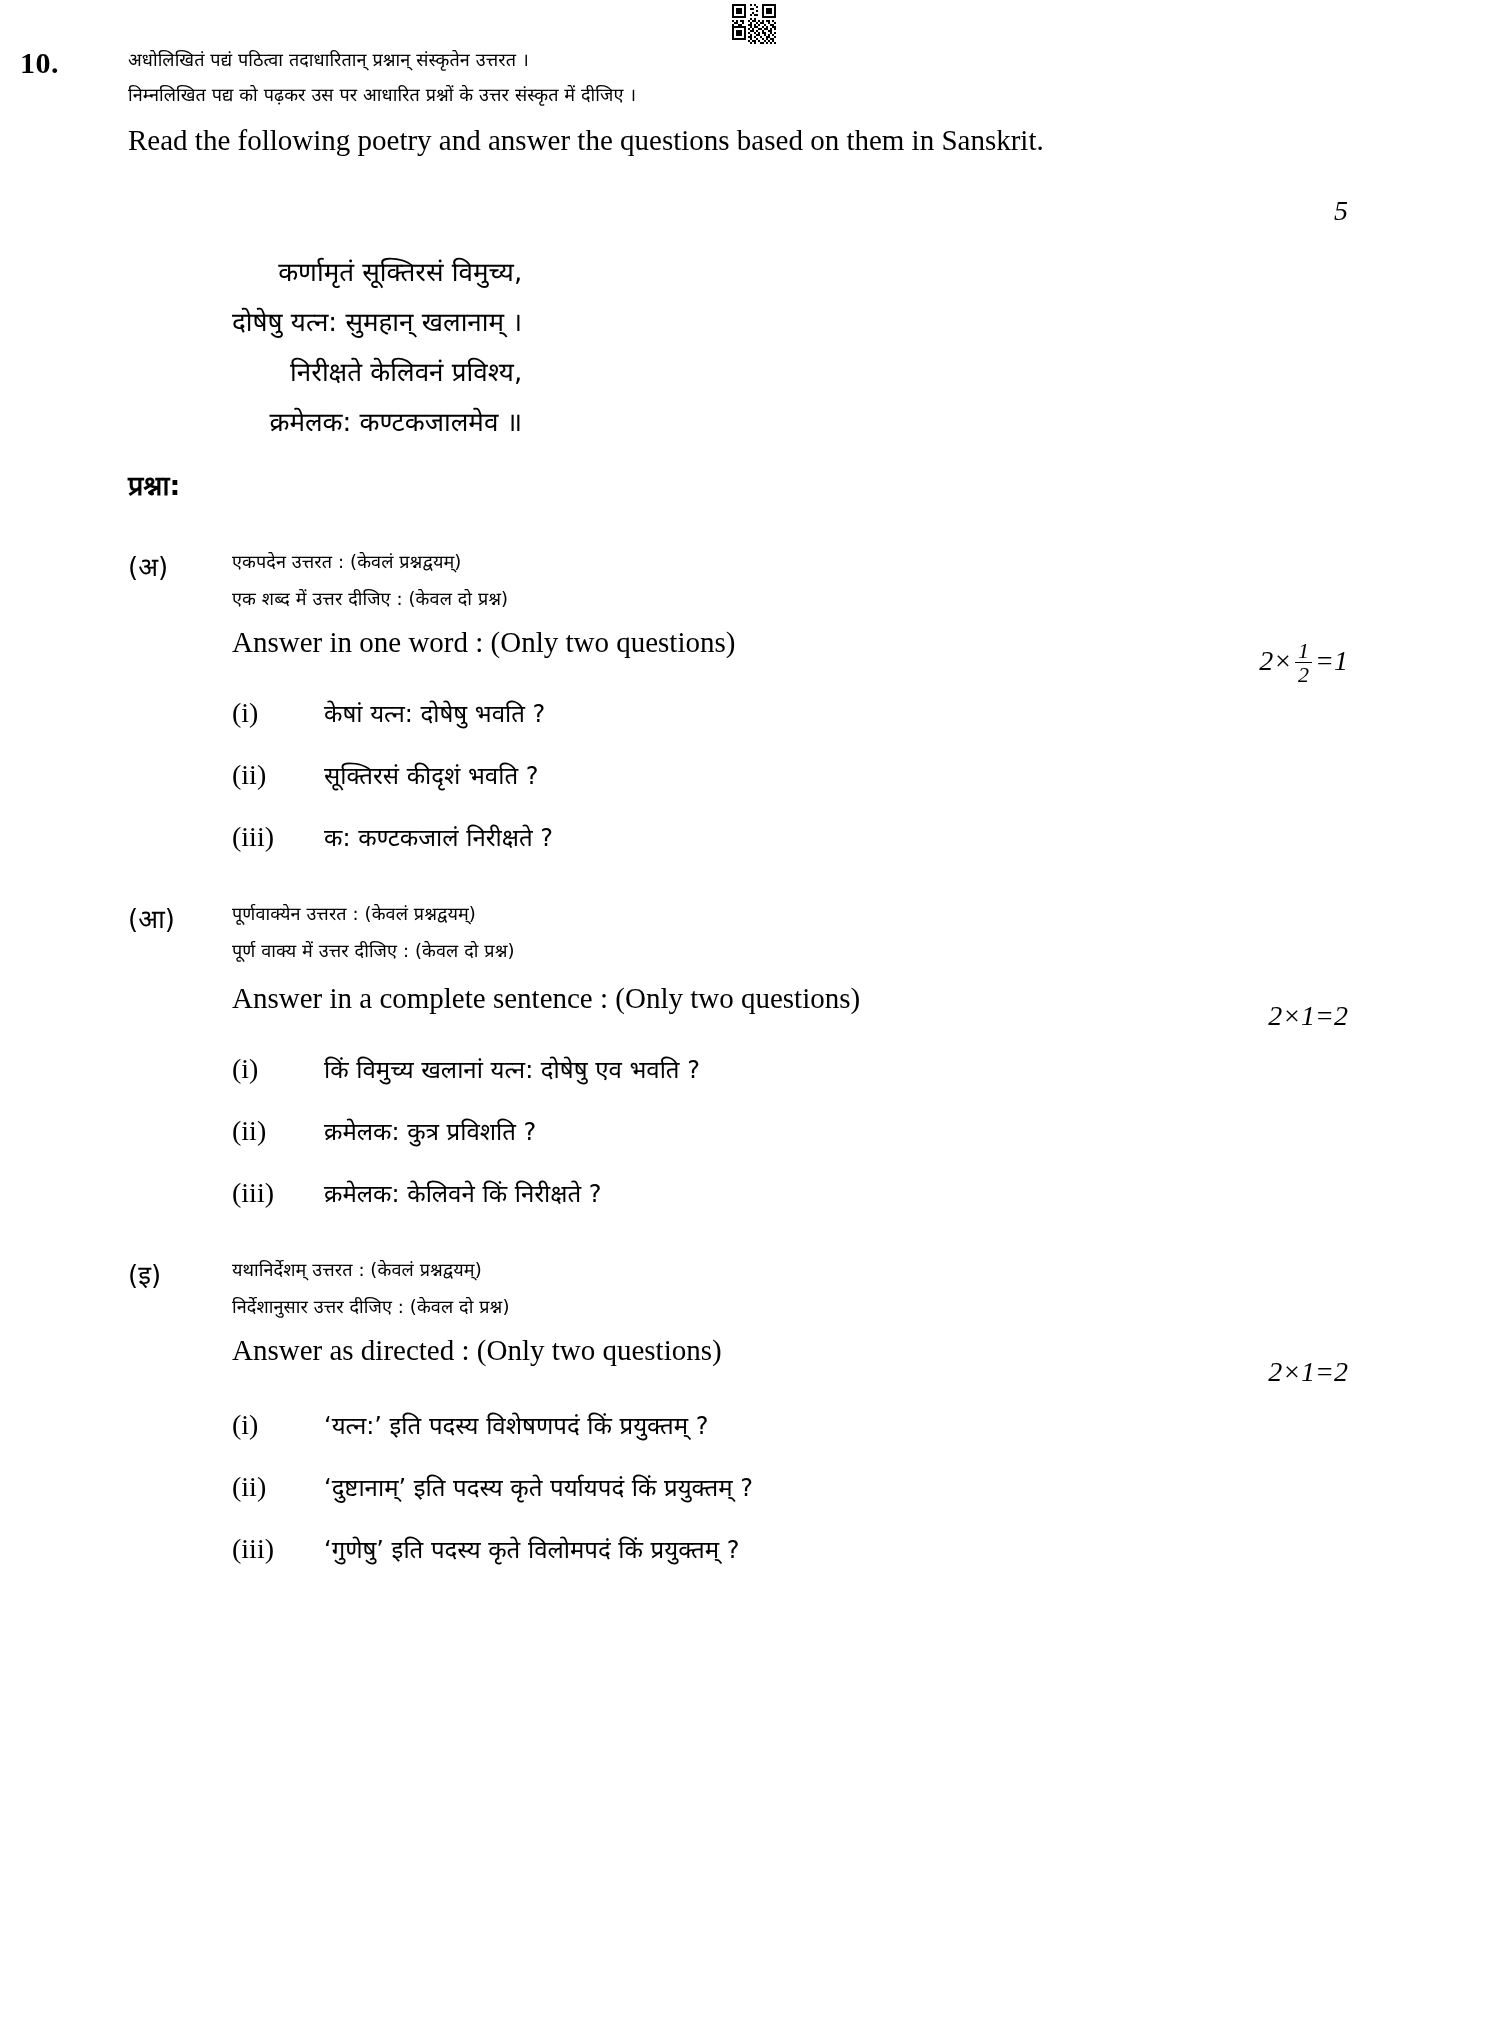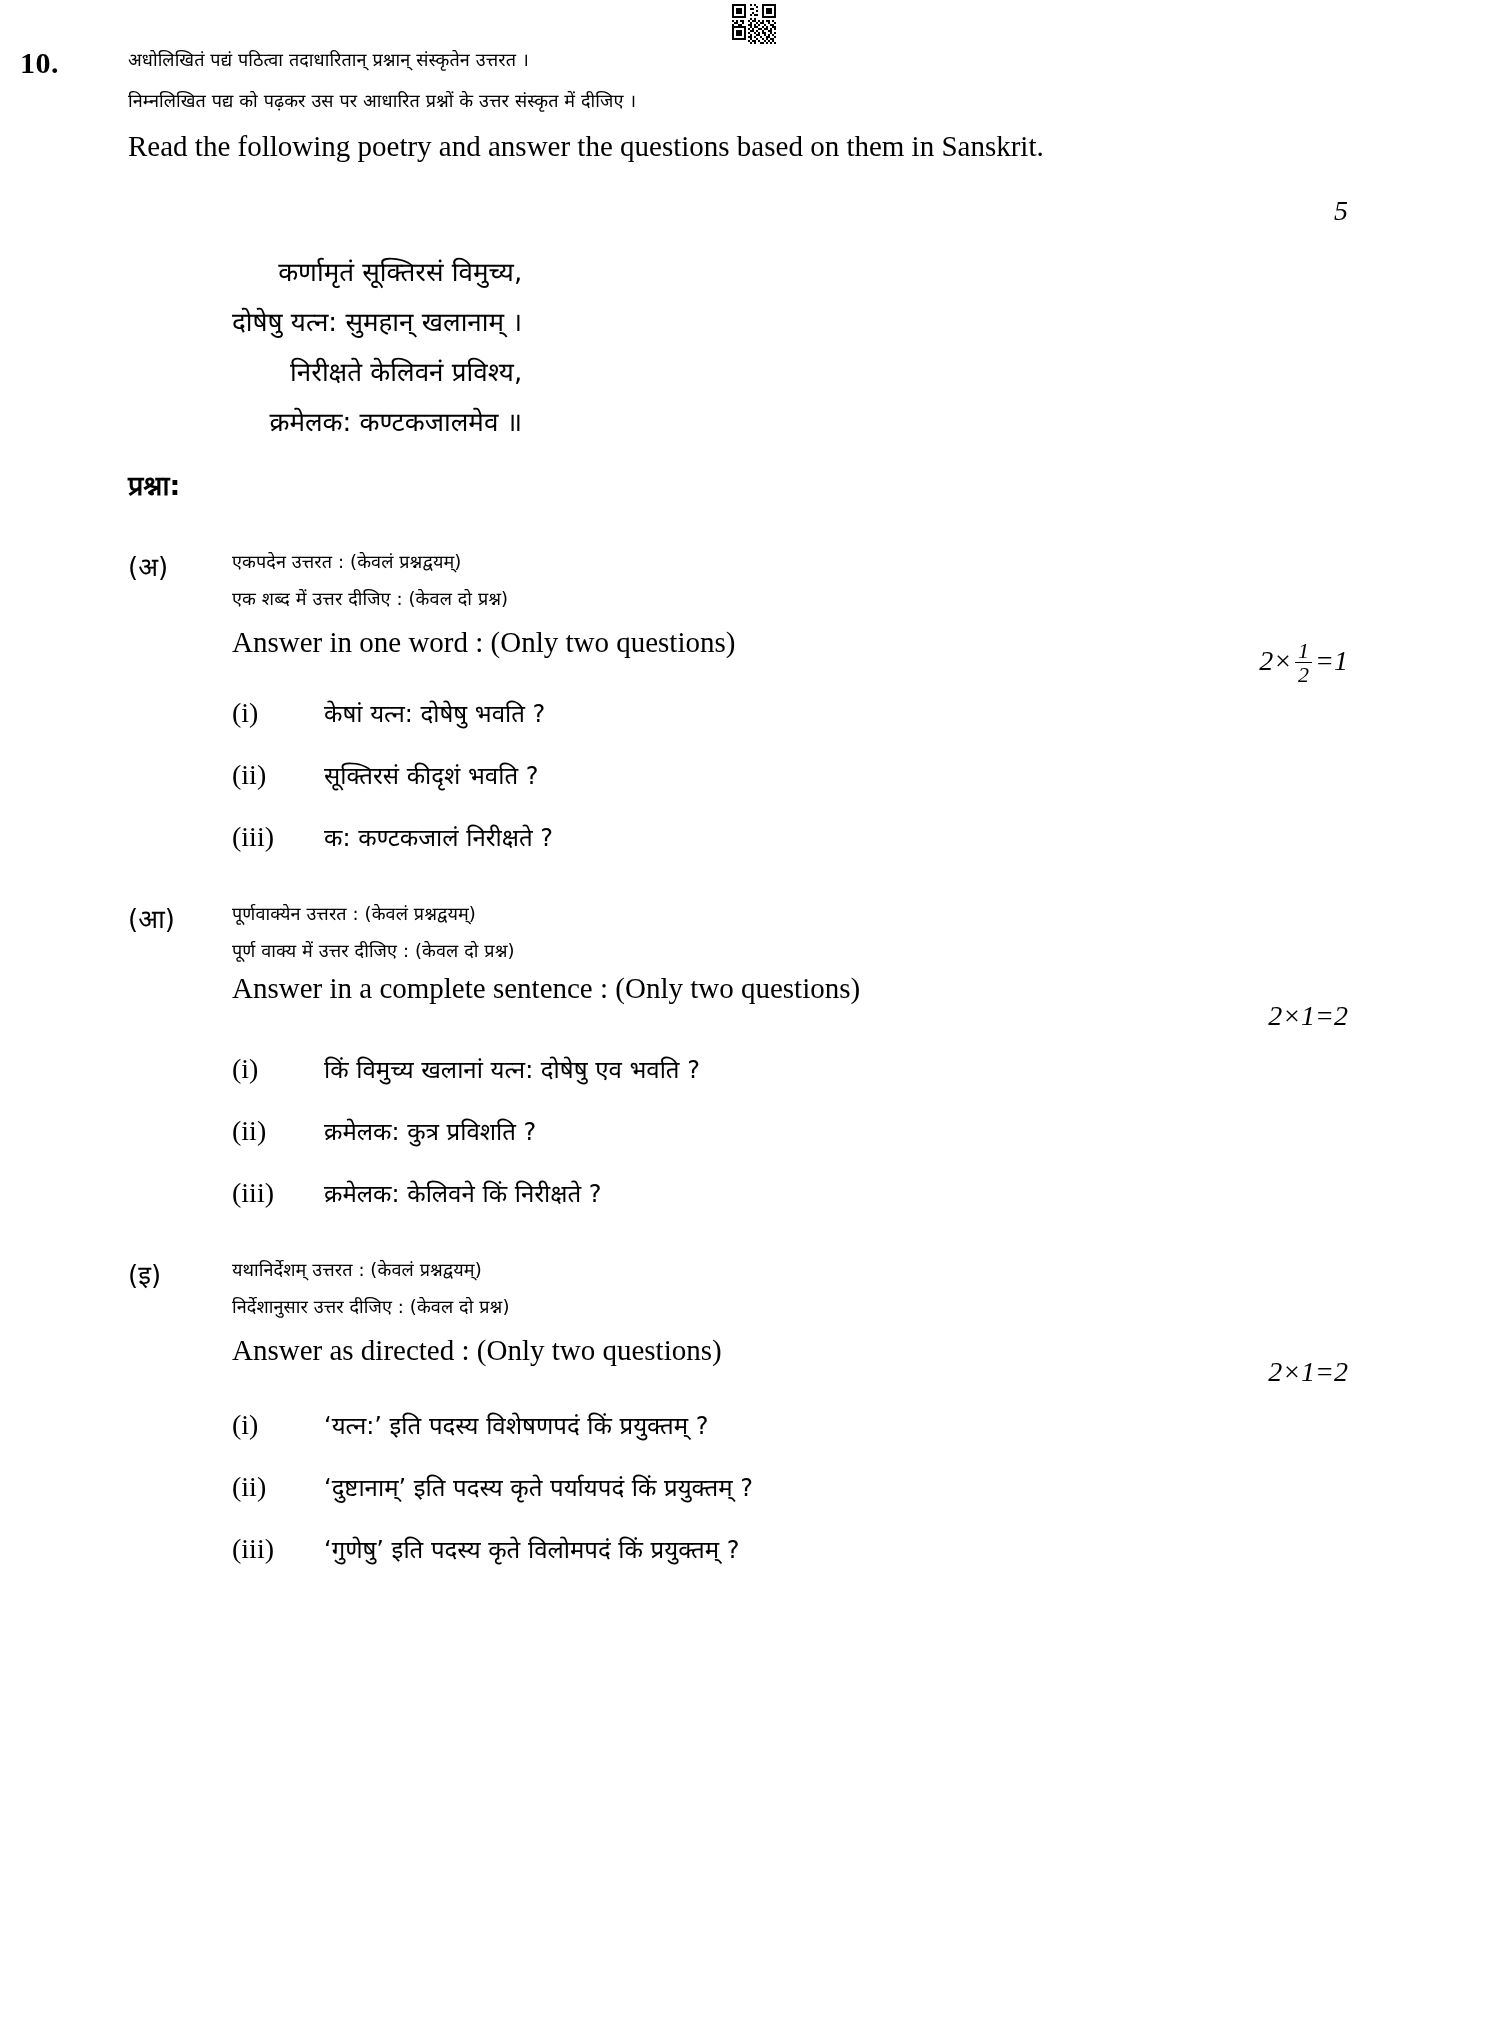--- a/index.html
+++ b/index.html
@@ -257,7 +257,7 @@
 
   <div class="block" style="top:46px;">
     <div class="dev">अधोलिखितं पद्यं पठित्वा तदाधारितान् प्रश्नान् संस्कृतेन उत्तरत ।</div>
-    <div class="dev" style="margin-top:14px;">निम्नलिखित पद्य को पढ़कर उस पर आधारित प्रश्नों के उत्तर संस्कृत में दीजिए ।</div>
+    <div class="dev" style="margin-top:8px;">निम्नलिखित पद्य को पढ़कर उस पर आधारित प्रश्नों के उत्तर संस्कृत में दीजिए ।</div>
     <div class="eng eng-justify" style="margin-top:10px; padding-right:78px;">Read the following poetry and answer the questions based on them in Sanskrit.</div>
   </div>
   <div class="marks" style="top:195px;">5</div>

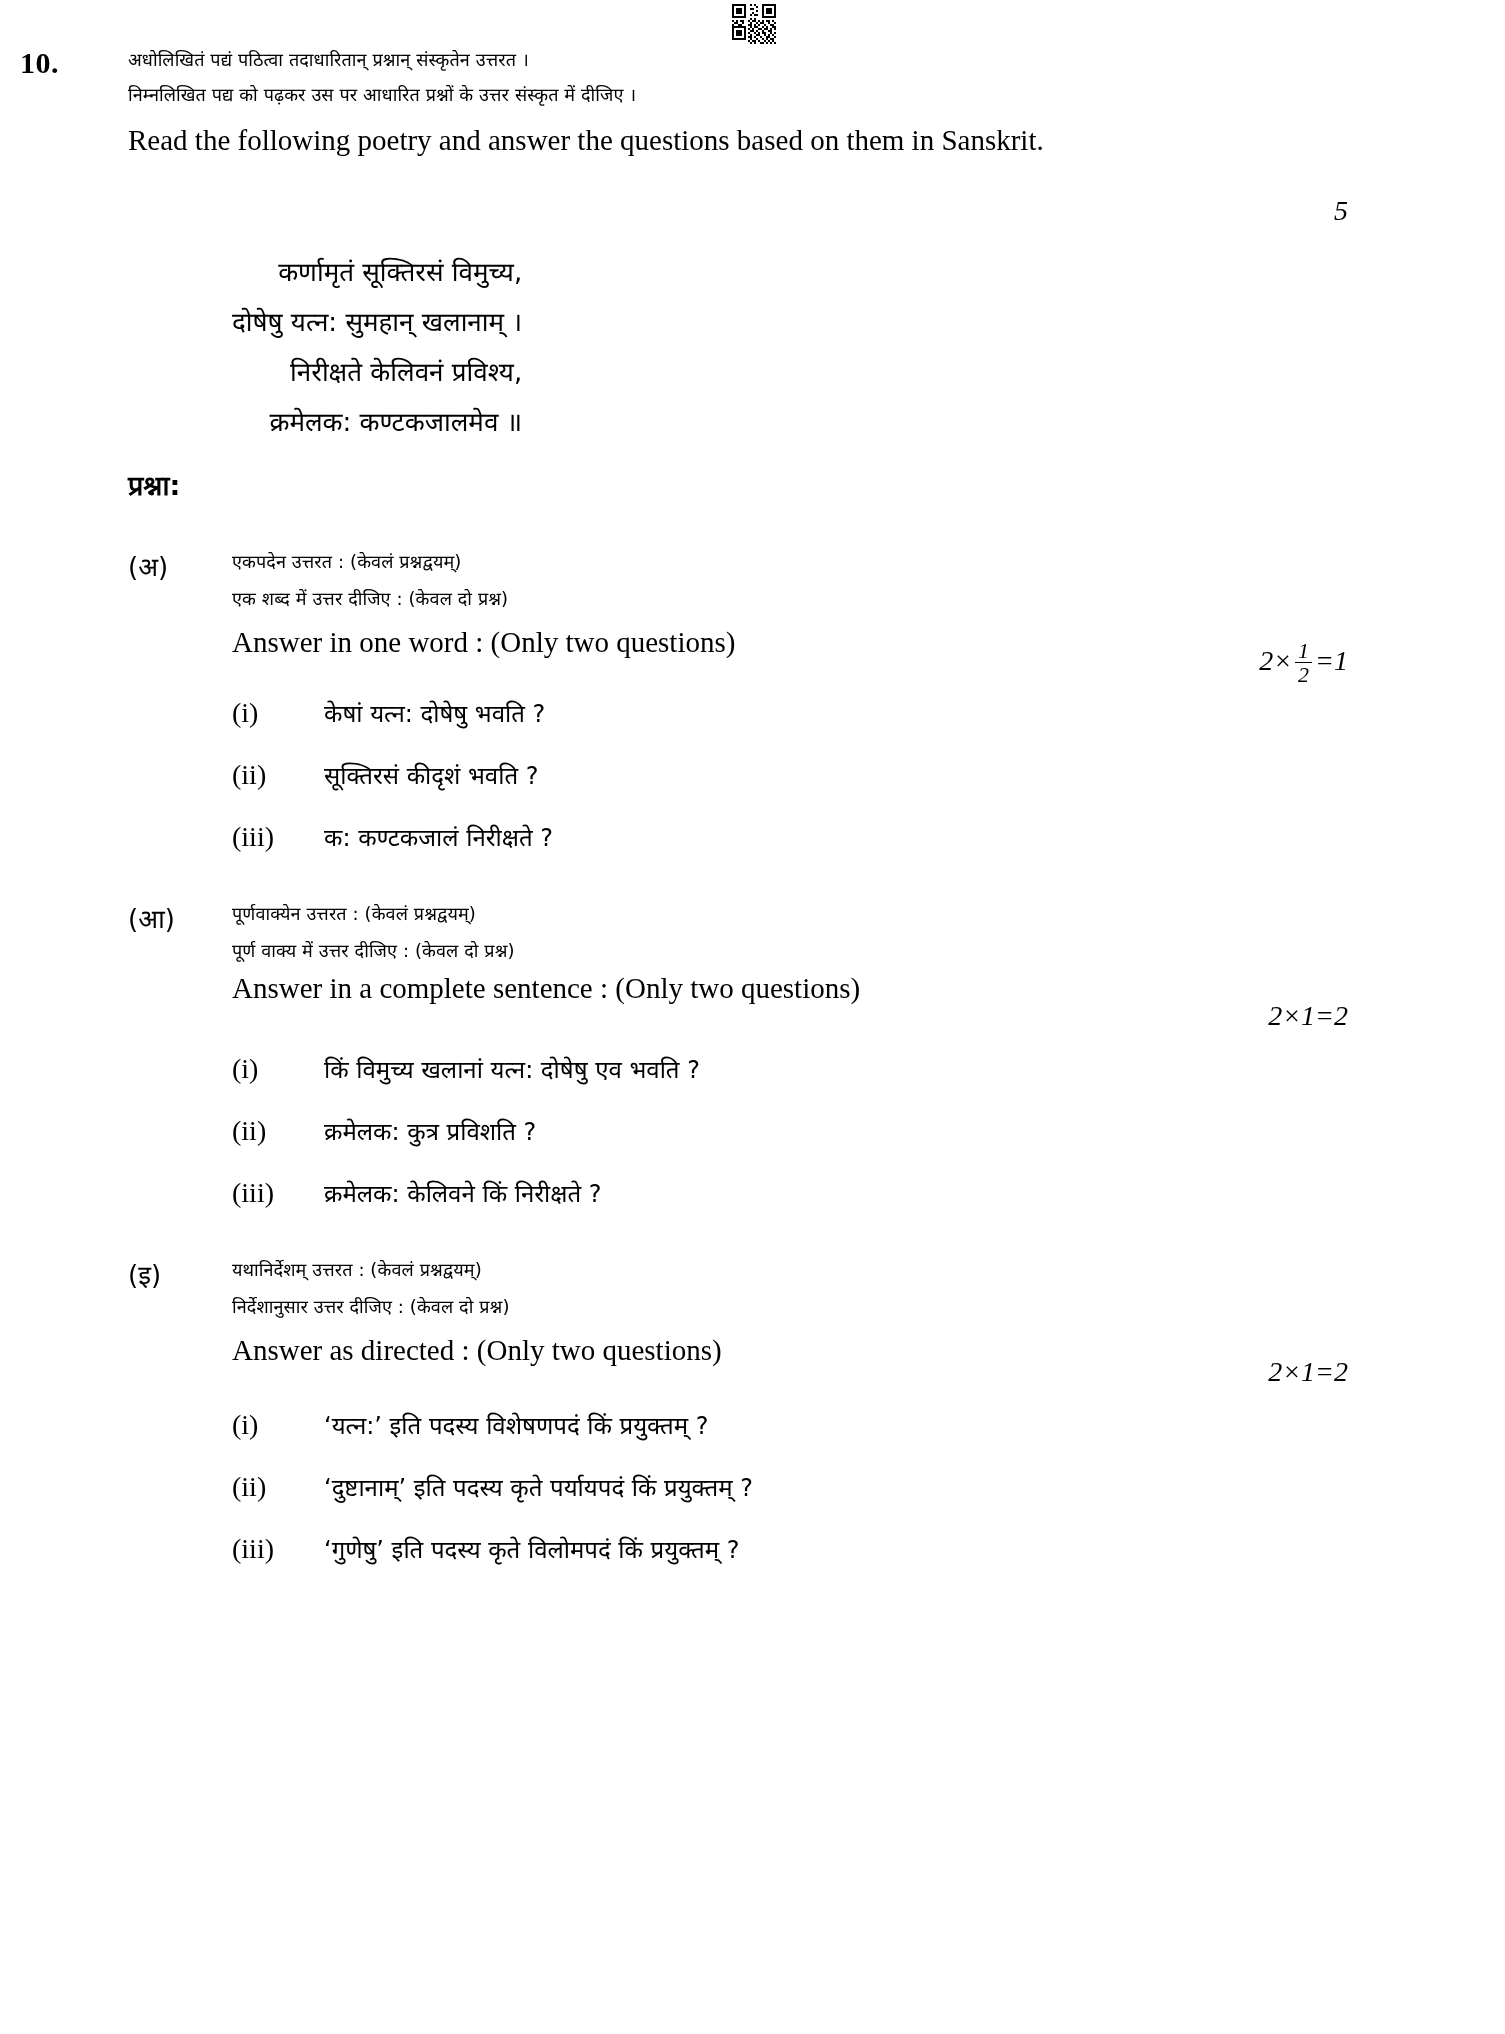--- a/index.html
+++ b/index.html
@@ -301,7 +301,7 @@
   <div class="sec-body" style="top:900px;">
     <div class="dev l">पूर्णवाक्येन उत्तरत : (केवलं प्रश्नद्वयम्)</div>
     <div class="dev l" style="margin-top:10px;">पूर्ण वाक्य में उत्तर दीजिए : (केवल दो प्रश्न)</div>
-    <div class="eng l" style="margin-top:2px;">Answer in a complete sentence : (Only two questions)</div>
+    <div class="eng l" style="margin-top:12px;">Answer in a complete sentence : (Only two questions)</div>
   </div>
   <div class="marks" style="top:1000px;">2×1=2</div>
 

